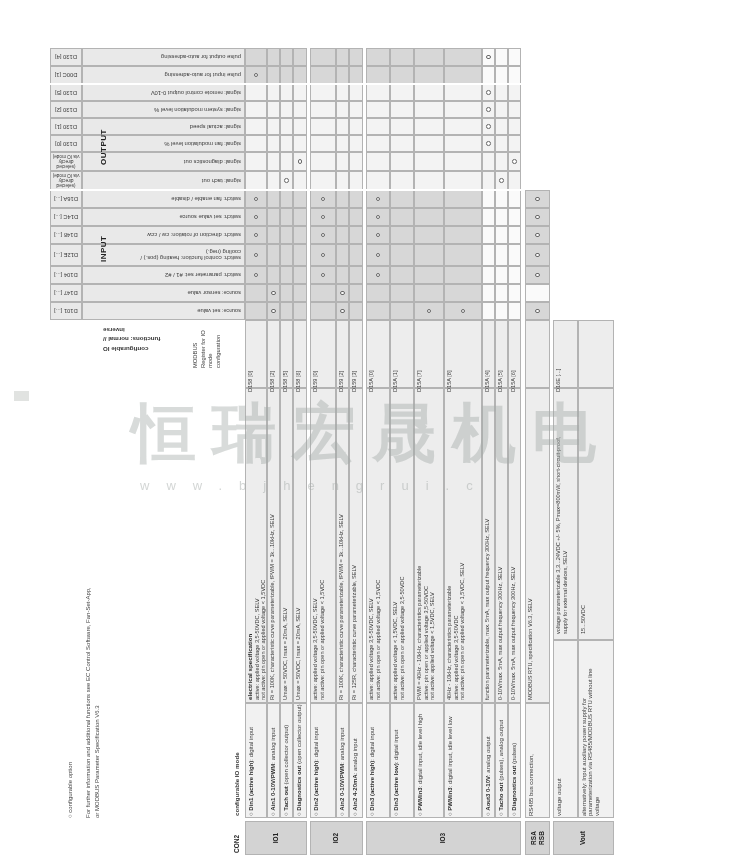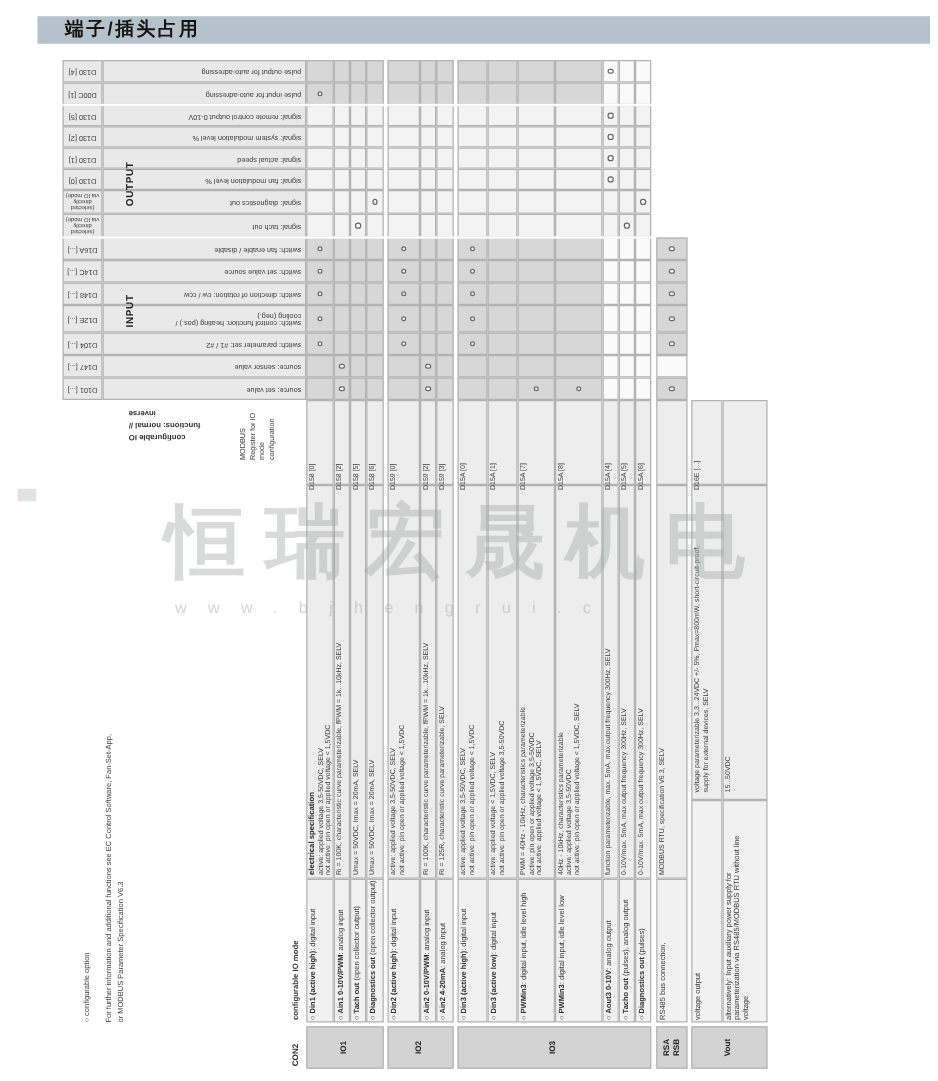--- a/index.html
+++ b/index.html
@@ -40,7 +40,6 @@
 <body>
 
 <div id="canvas">
-  <div id="titlebar">端子/插头占用</div>
   <div id="table-root">
       <div class="cell" style="left: 50px; top: 48px; width: 32px; height: 18px; background: rgb(233, 233, 233);">
         <div class="flip dlab">

